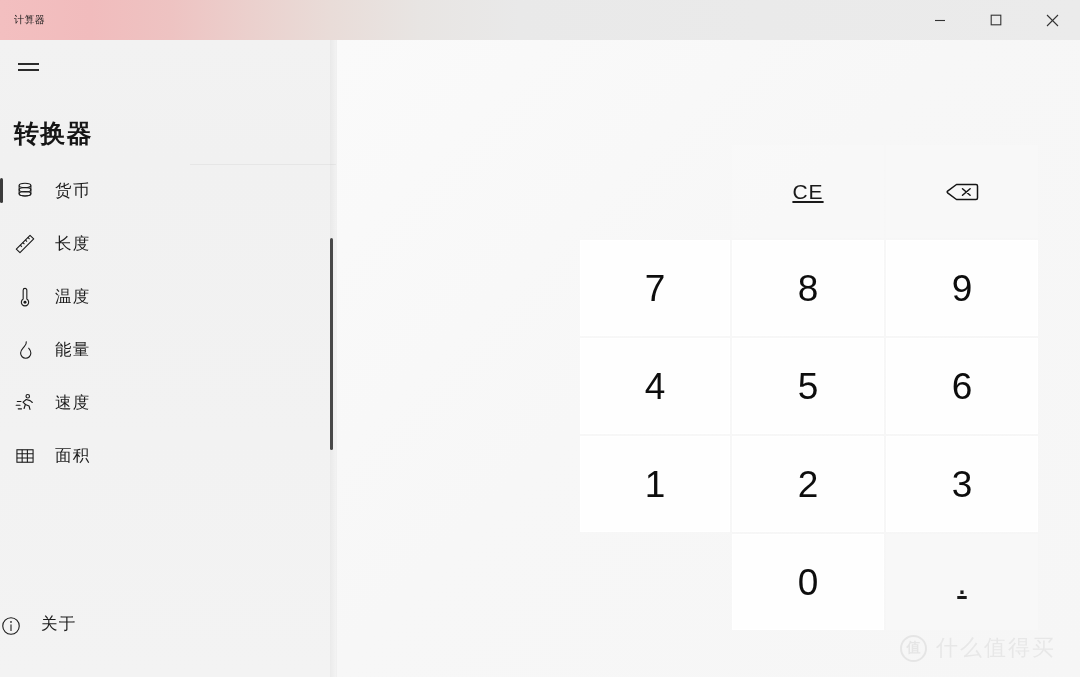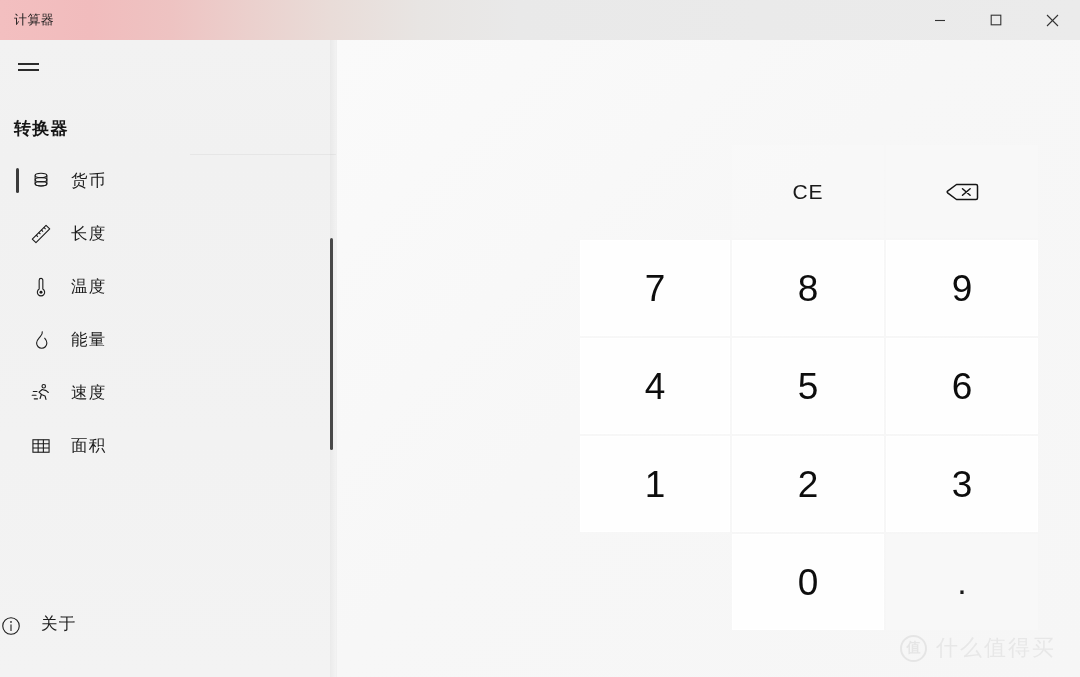--- a/index.html
+++ b/index.html
@@ -27,7 +27,7 @@
     display:flex; align-items:center;
   }
   .titlebar-title {
-    font-size:13px; color:#1a1a1a; margin-left:14px;
+    font-size:10px; color:#1a1a1a; margin-left:14px;
     letter-spacing:.4px; font-weight:400;
   }
   .win-controls {

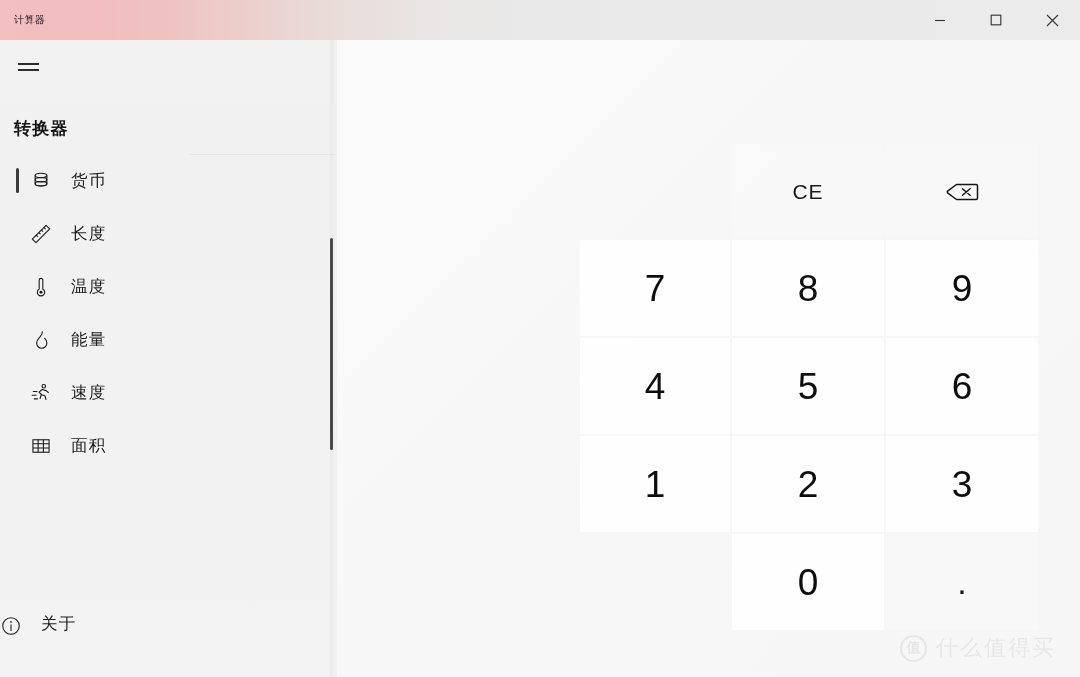--- a/index.html
+++ b/index.html
@@ -62,7 +62,7 @@
   }
 
   .nav-header {
-    font-size:17px; font-weight:700; color:#161616;
+    font-size:25px; font-weight:700; color:#161616;
     padding:30px 0 0 14px; letter-spacing:1.2px;
   }
 

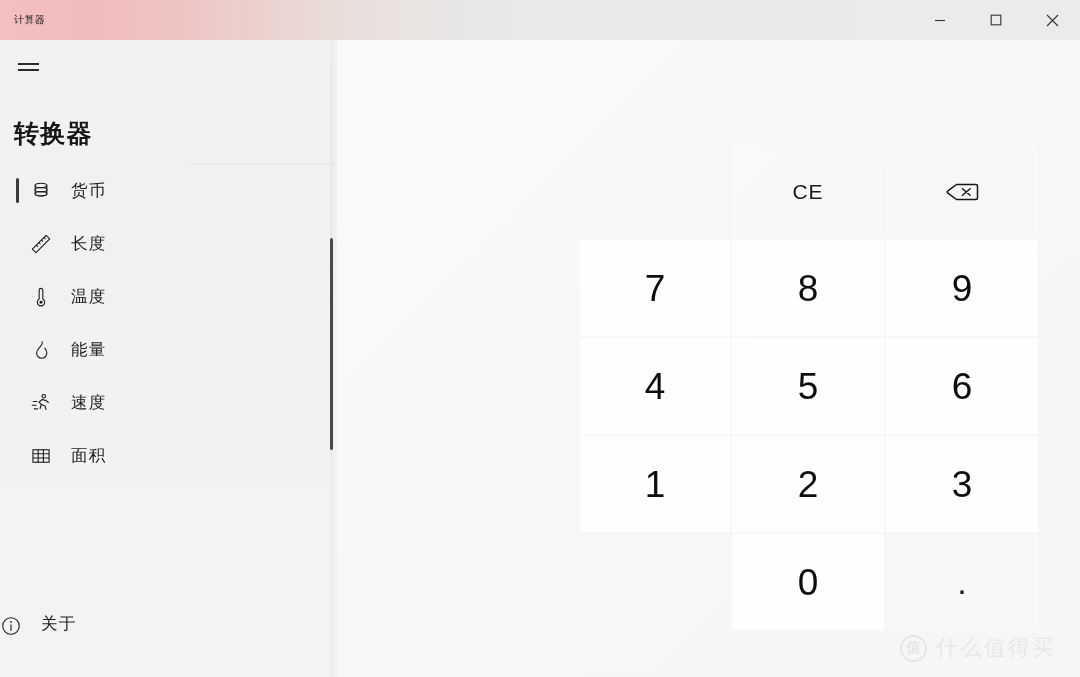--- a/index.html
+++ b/index.html
@@ -66,7 +66,7 @@
     padding:30px 0 0 14px; letter-spacing:1.2px;
   }
 
-  .nav-list { margin-top:14px; position:relative;padding-left:16px; }
+  .nav-list { margin-top:14px; position:relative; }
   .nav-sep {
     position:absolute; left:190px; right:0; top:0; height:1px;
     background:rgba(0,0,0,.045);

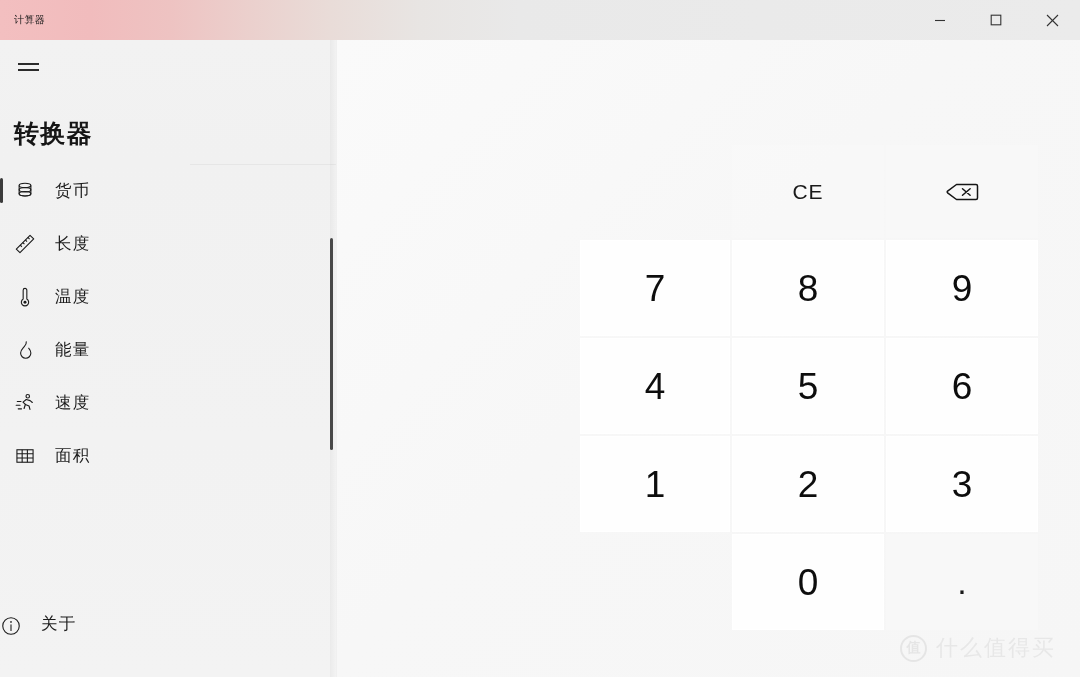--- a/index.html
+++ b/index.html
@@ -136,7 +136,7 @@
   }
   .key .glyph.small { font-size:21px; color:#161616; letter-spacing:1px; }
   .key .glyph.dot { font-size:34px; }
-  .key.fn .glyph { color:#1a1a1a; }
+  .key.fn .glyph { color:#1a1a1a;text-decoration:underline; }
   .key svg { display:block; }
 
   

